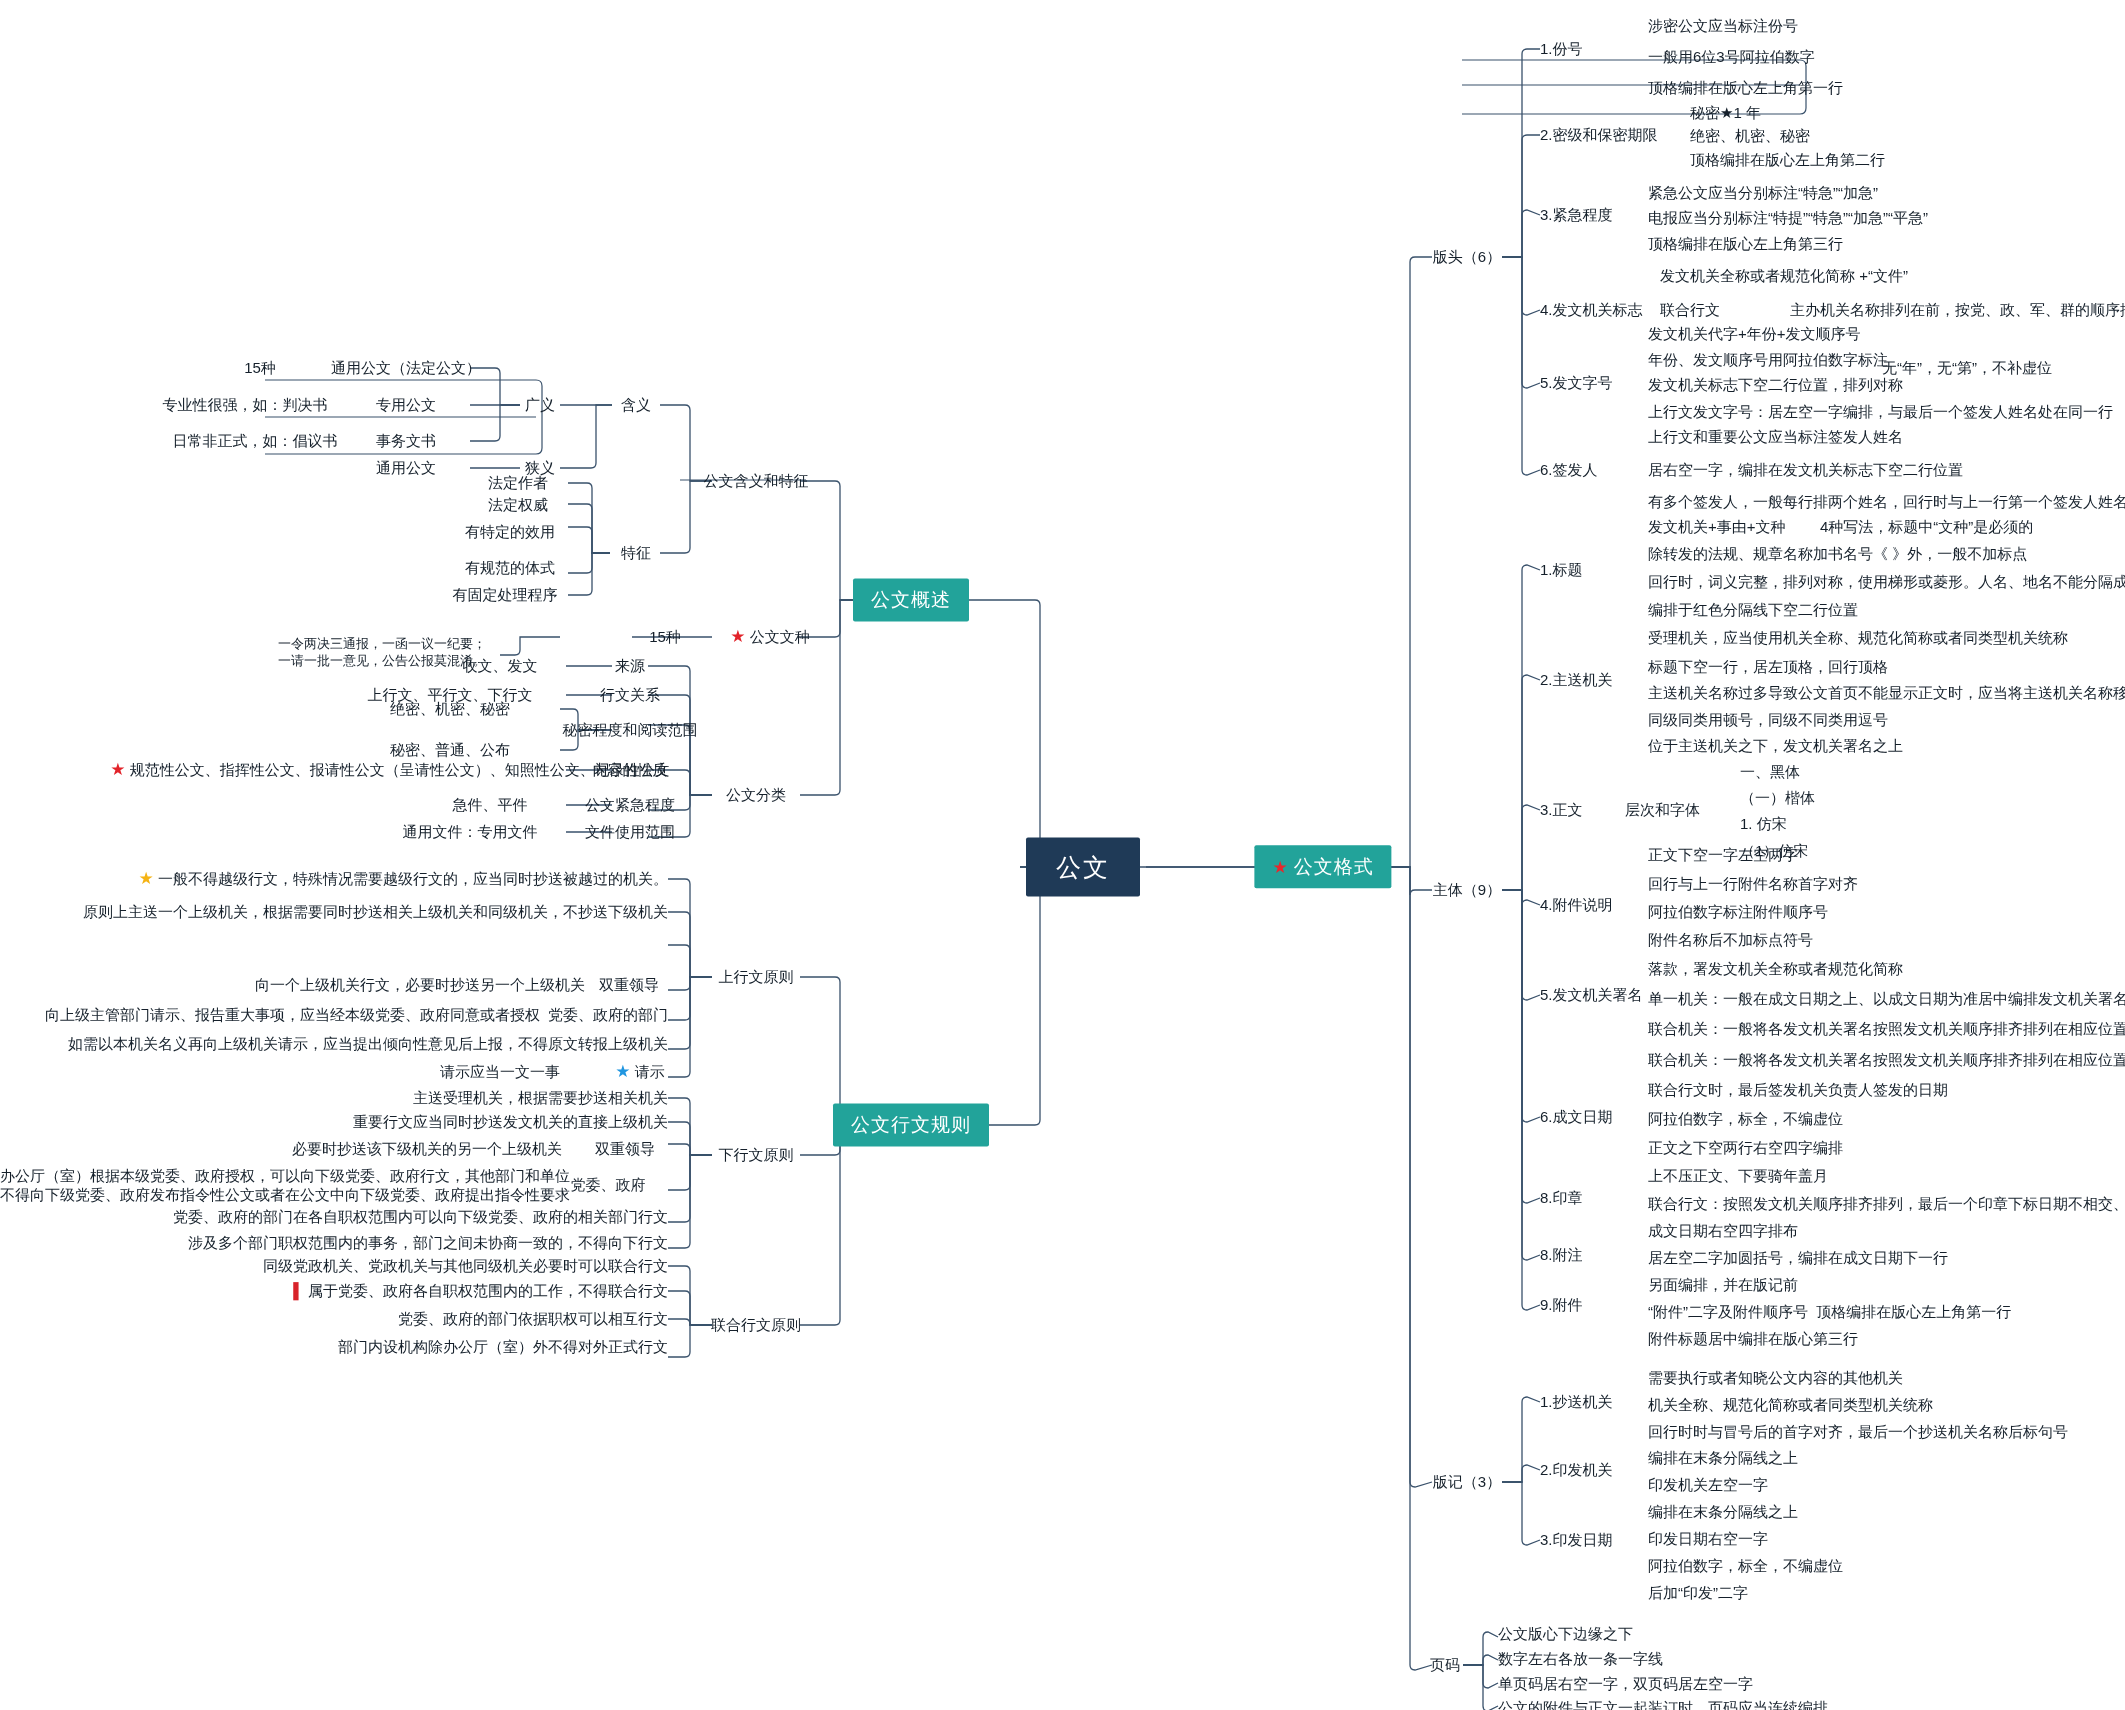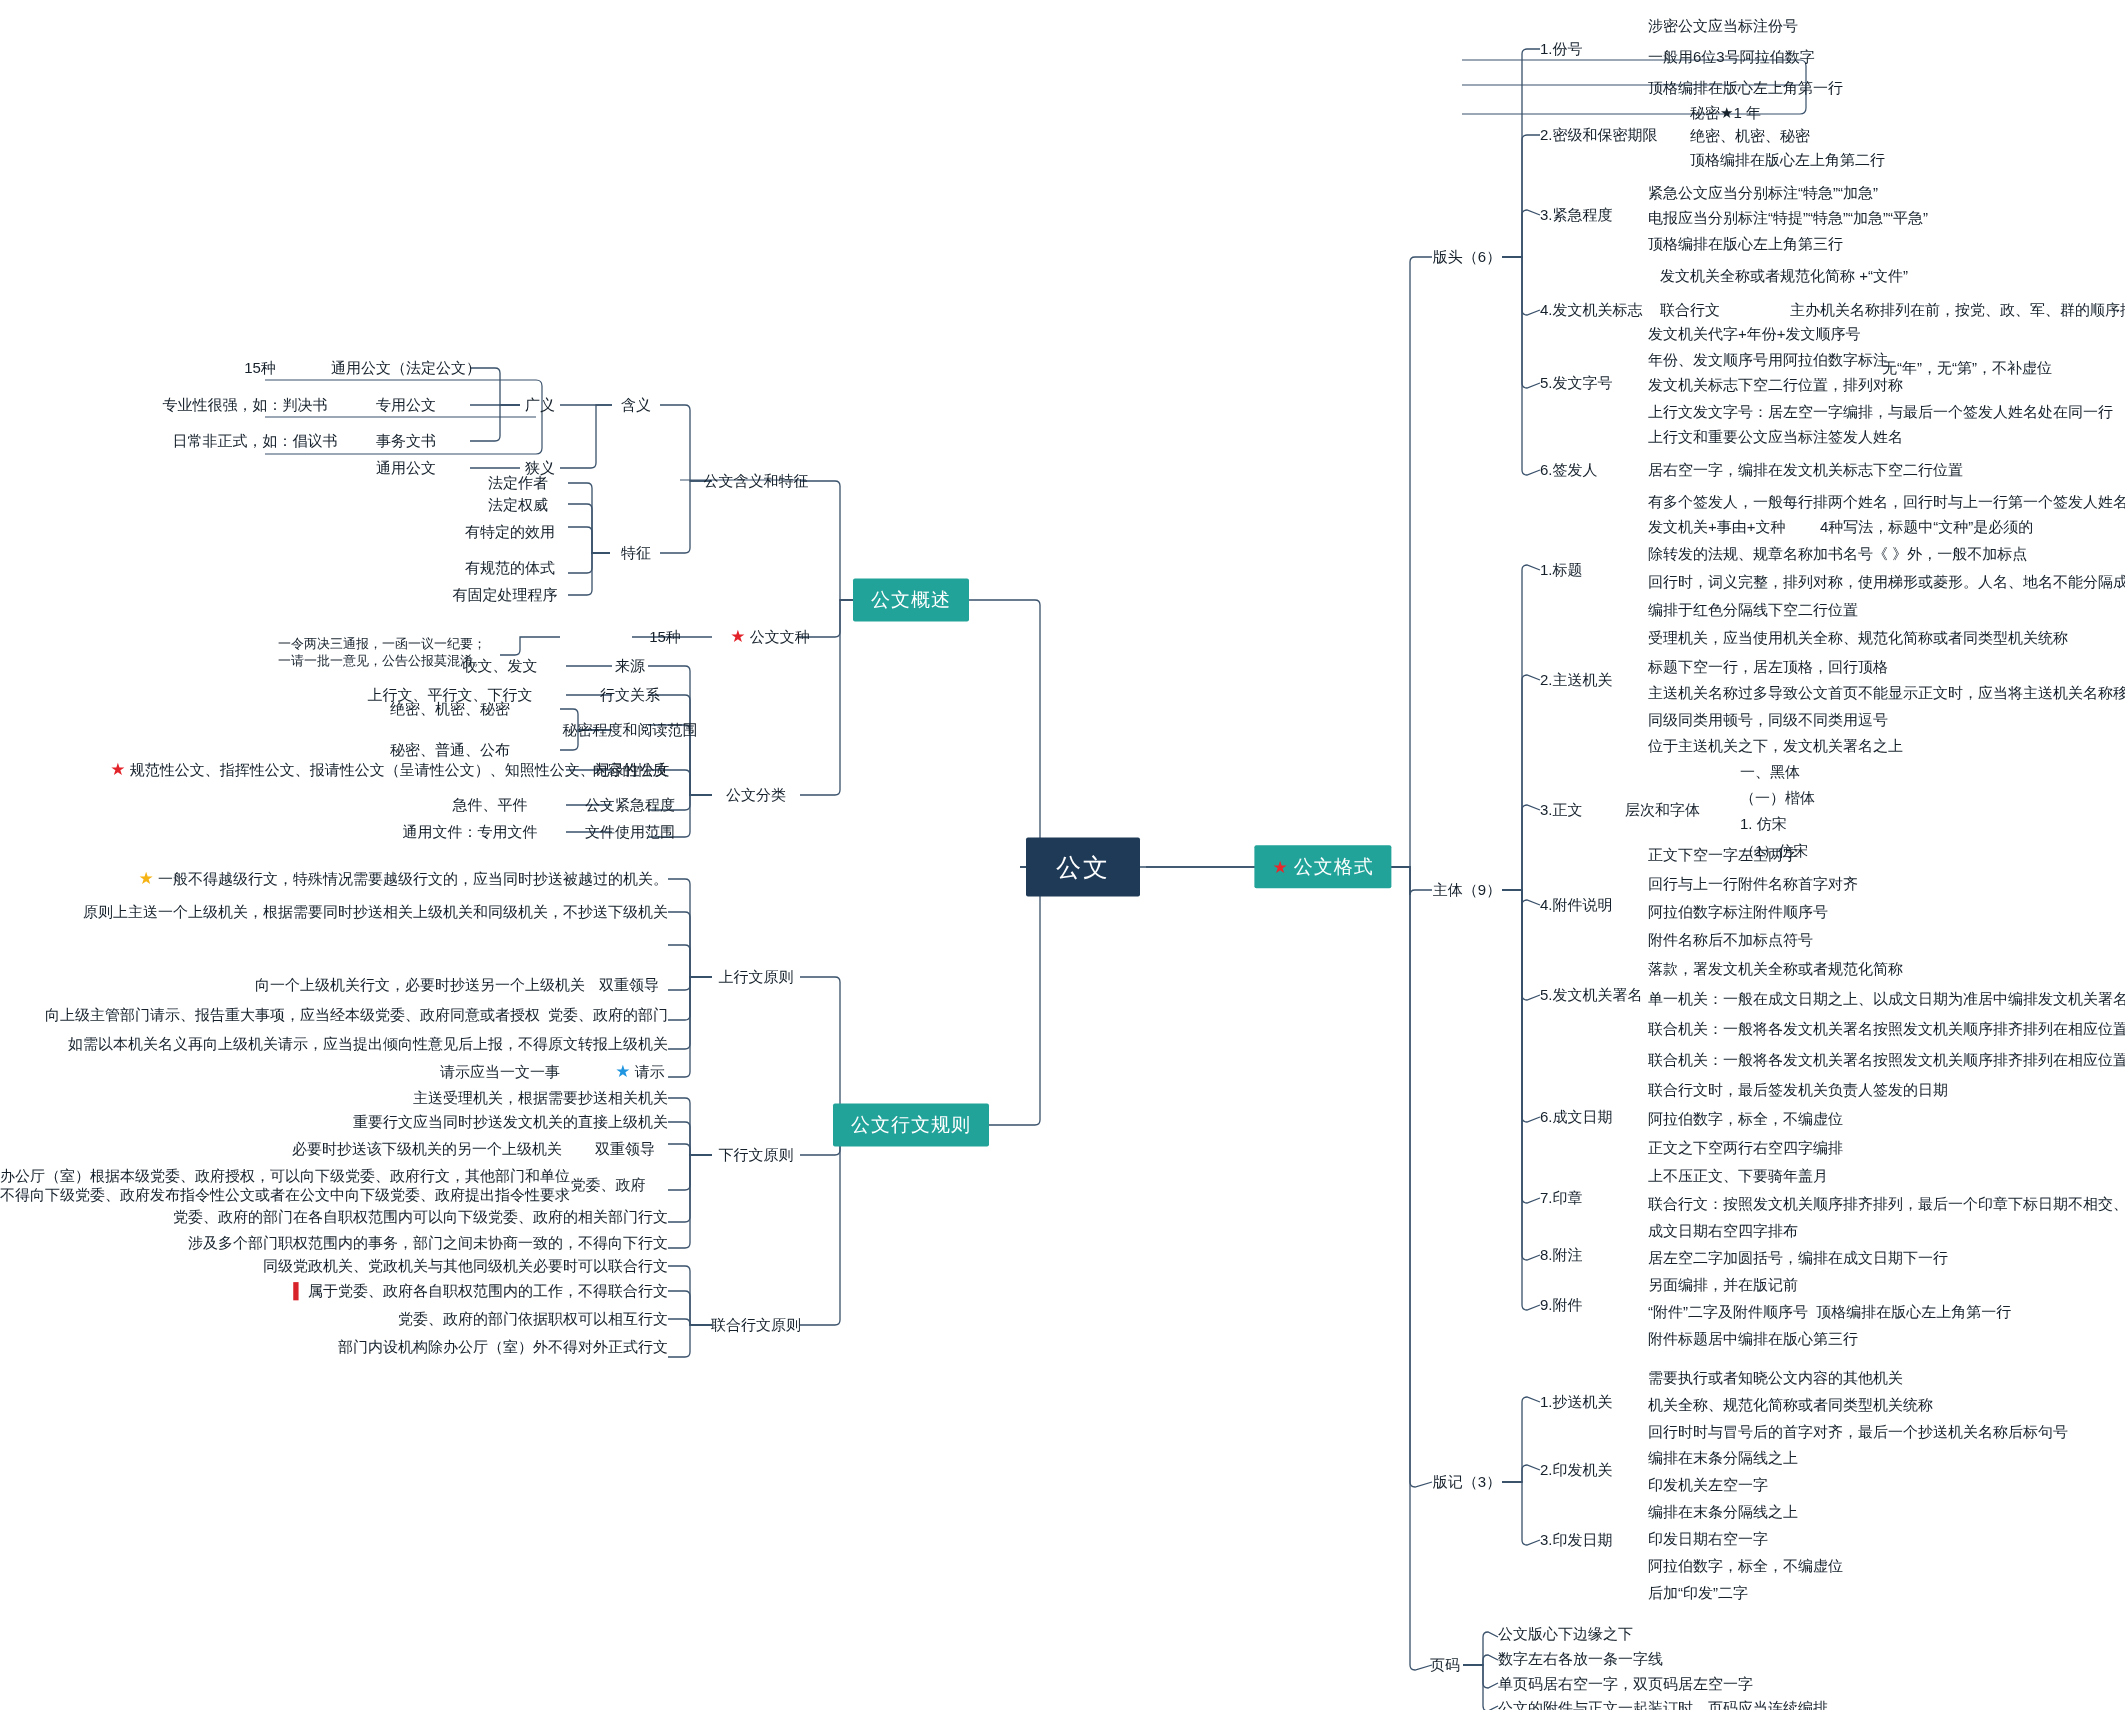--- a/index.html
+++ b/index.html
@@ -305,7 +305,7 @@
   <div class="node l" style="left:1648px;top:1119px;">阿拉伯数字，标全，不编虚位</div>
   <div class="node l" style="left:1648px;top:1148px;">正文之下空两行右空四字编排</div>
 
-  <div class="node l" style="left:1540px;top:1198px;">7.印章</div>
+  <div class="node l" style="left:1540px;top:1198px;">8.印章</div>
   <div class="node l" style="left:1648px;top:1176px;">上不压正文、下要骑年盖月</div>
   <div class="node l" style="left:1648px;top:1204px;">联合行文：按照发文机关顺序排齐排列，最后一个印章下标日期不相交、不相切</div>
   <div class="node l" style="left:1648px;top:1231px;">成文日期右空四字排布</div>

